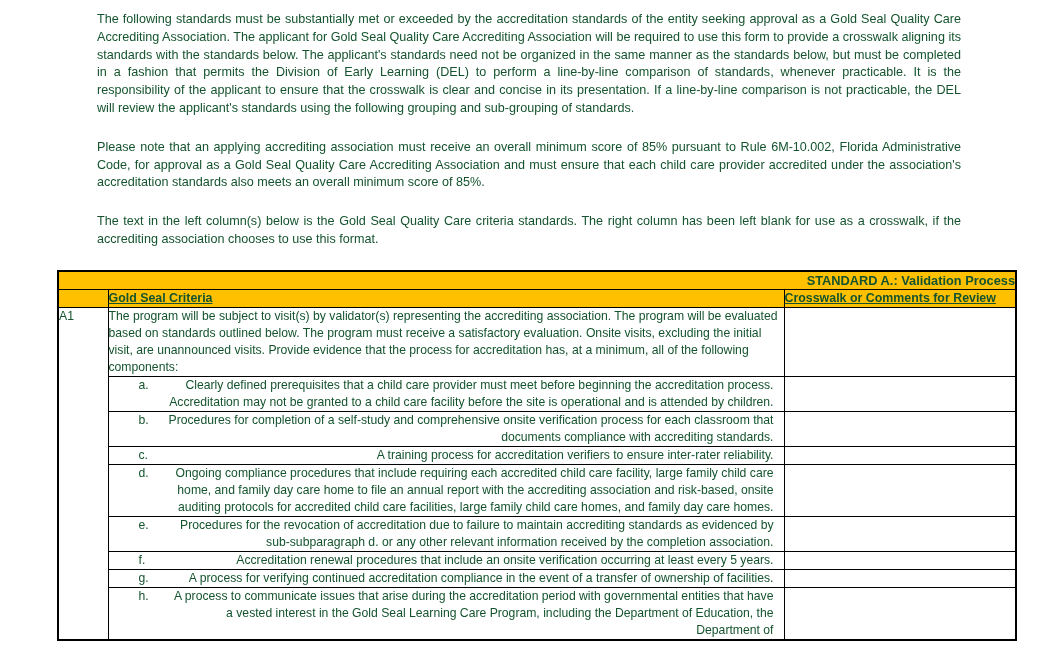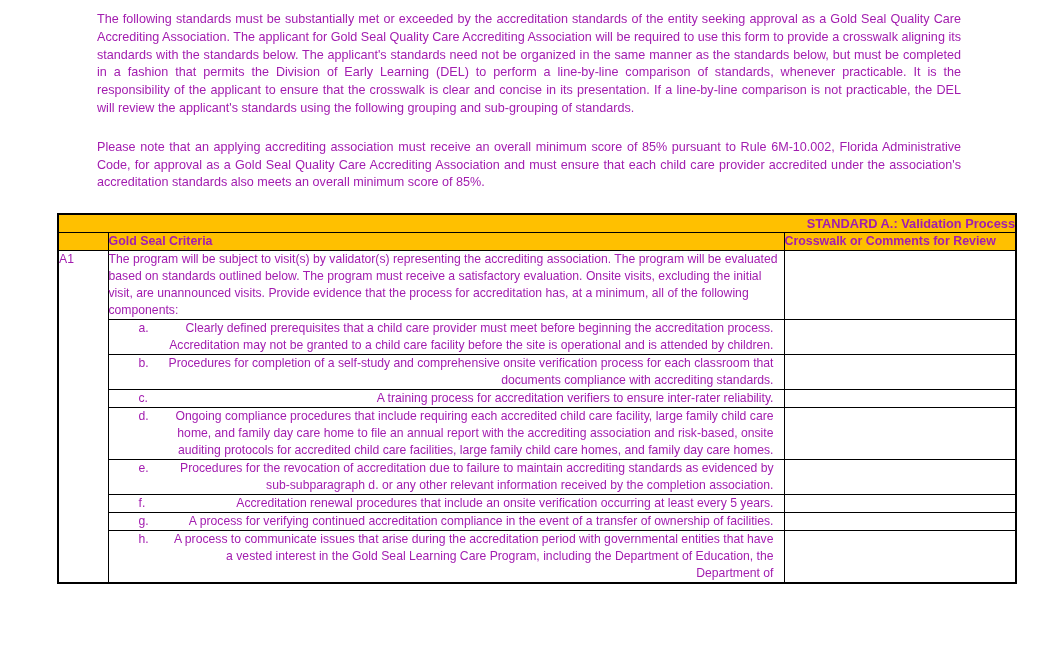--- a/index.html
+++ b/index.html
@@ -10,7 +10,7 @@
     height: 650px;
     background: #ffffff;
     font-family: "Liberation Sans", sans-serif;
-    color: #a21caf;
+    color: #14532d;
     overflow: hidden;
   }
   .intro {

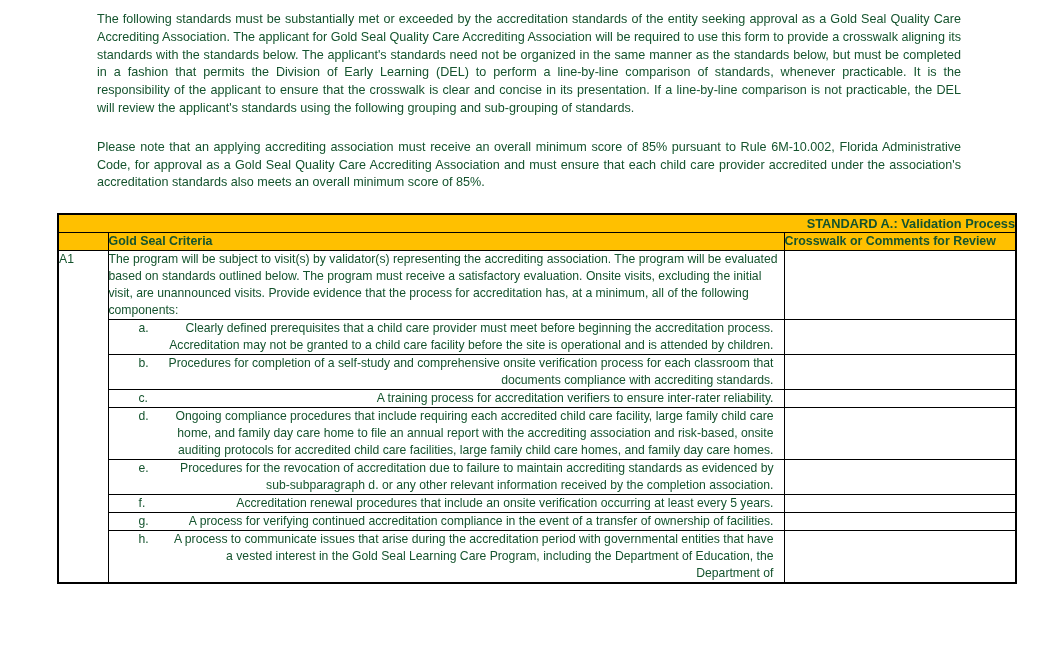--- a/index.html
+++ b/index.html
@@ -72,6 +72,7 @@
   <div class="intro">
     <p>The following standards must be substantially met or exceeded by the accreditation standards of the entity seeking approval as a Gold Seal Quality Care Accrediting Association.  The applicant for Gold Seal Quality Care Accrediting Association will be required to use this form to provide a crosswalk aligning its standards with the standards below.  The applicant's standards need not be organized in the same manner as the standards below, but must be completed in a fashion that permits the Division of Early Learning (DEL) to perform a line-by-line comparison of standards, whenever practicable.  It is the responsibility of the applicant to ensure that the crosswalk is clear and concise in its presentation.  If a line-by-line comparison is not practicable, the DEL will review the applicant's standards using the following grouping and sub-grouping of standards.</p>
     <p>Please note that an applying accrediting association must receive an overall minimum score of 85% pursuant to Rule 6M-10.002, Florida Administrative Code, for approval as a Gold Seal Quality Care Accrediting Association and must ensure that each child care provider accredited under the association's accreditation standards also meets an overall minimum score of 85%.</p>
+    <p>The text in the left column(s) below is the Gold Seal Quality Care criteria standards. The right column has been left blank for use as a crosswalk, if the accrediting association chooses to use this format.</p>
   </div>
 
   <table class="standards">

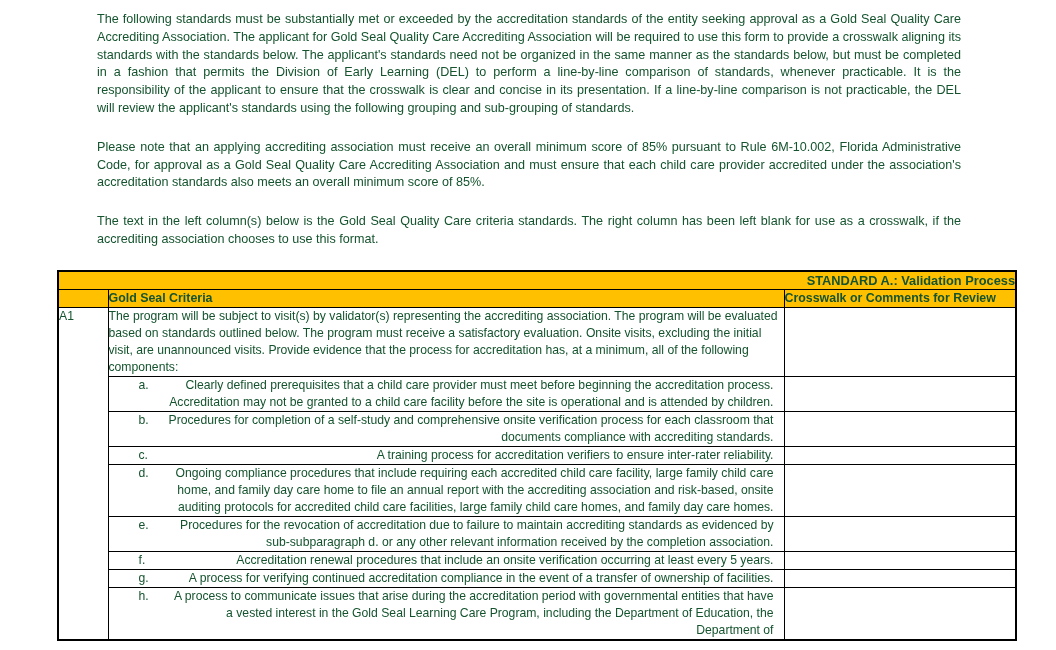--- a/index.html
+++ b/index.html
@@ -51,6 +51,7 @@
     font-size: 12.4px;
     padding: 0 7px 1px 8px;
     height: 17px;
+    text-decoration: underline;
   }
   .id-cell {
     text-align: left;

